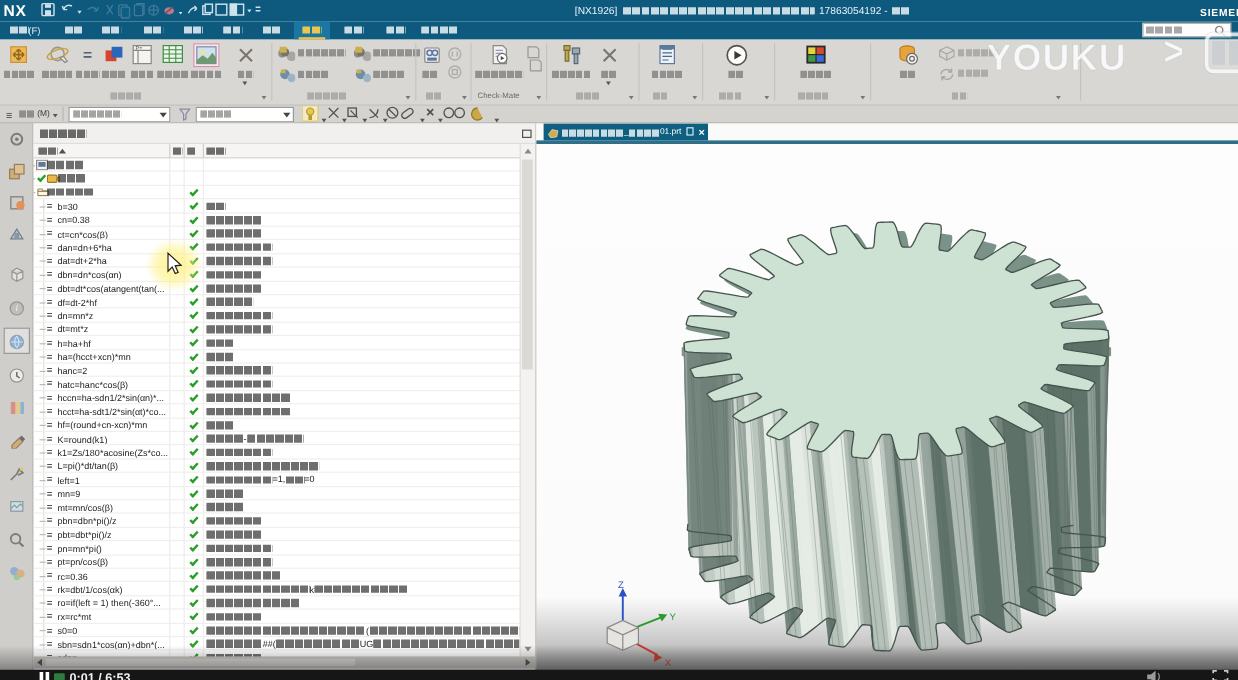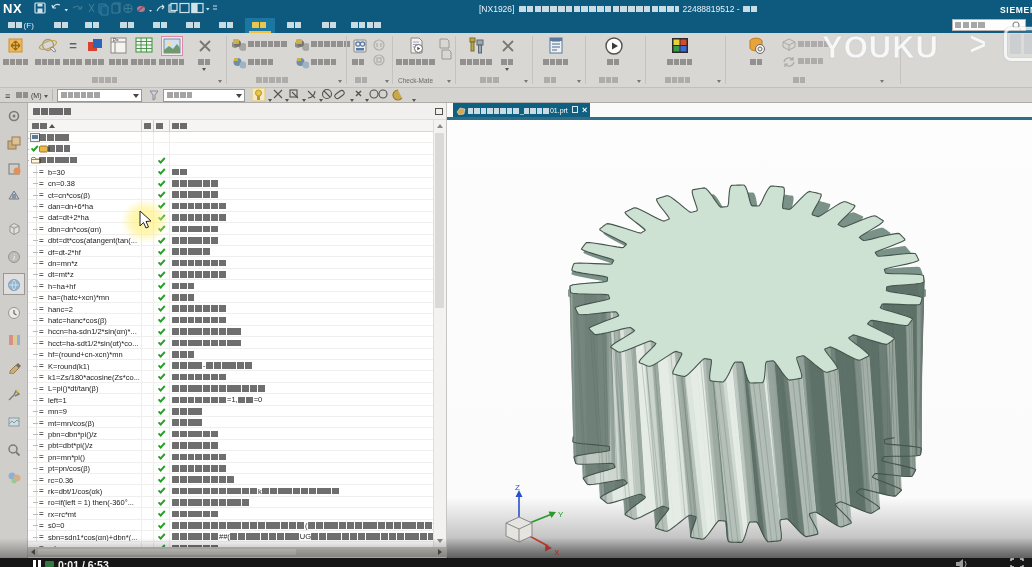--- a/index.html
+++ b/index.html
@@ -66,7 +66,7 @@
 <div class="abs fx" style="left:479px;top:4px;height:10px;font-size:8.5px;color:#e8f2f8">
     <span>[NX1926]</span>
     <i class="zw" style="width:160px;margin-left:5px"></i>
-    <span style="margin-left:3px">22488819512 -</span>
+    <span style="margin-left:3px">17863054192 -</span>
     <i class="zw" style="width:15px;margin-left:3px"></i>
   </div>
 <div class="abs" style="left:1000px;top:5px;font-size:8.5px;font-weight:bold;color:#fff;letter-spacing:0.7px">SIEMENS</div>

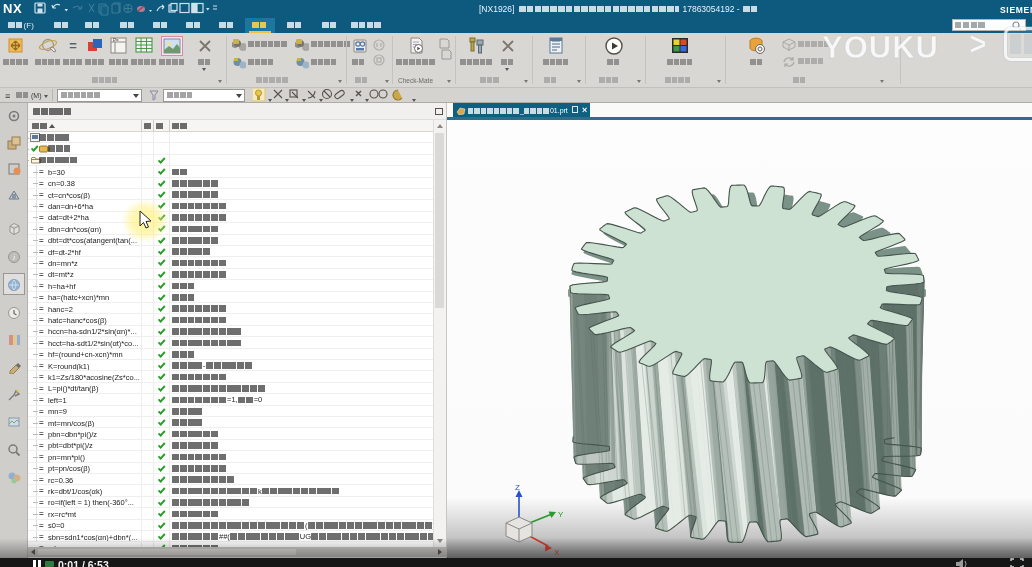--- a/index.html
+++ b/index.html
@@ -642,7 +642,7 @@
 <div class="row" style="top:291.6px;left:28px;width:405px;overflow:hidden">
     <div class="dash"></div>
     <div class="eq">=</div>
-    <div class="nm">ha=(hatc+xcn)*mn</div>
+    <div class="nm">ha=(hcct+xcn)*mn</div>
     <div class="ck" style="left:129.5px;top:3px"></div>
     <div class="nt">
       <i class="z" style="width:23px;display:block;"></i>

